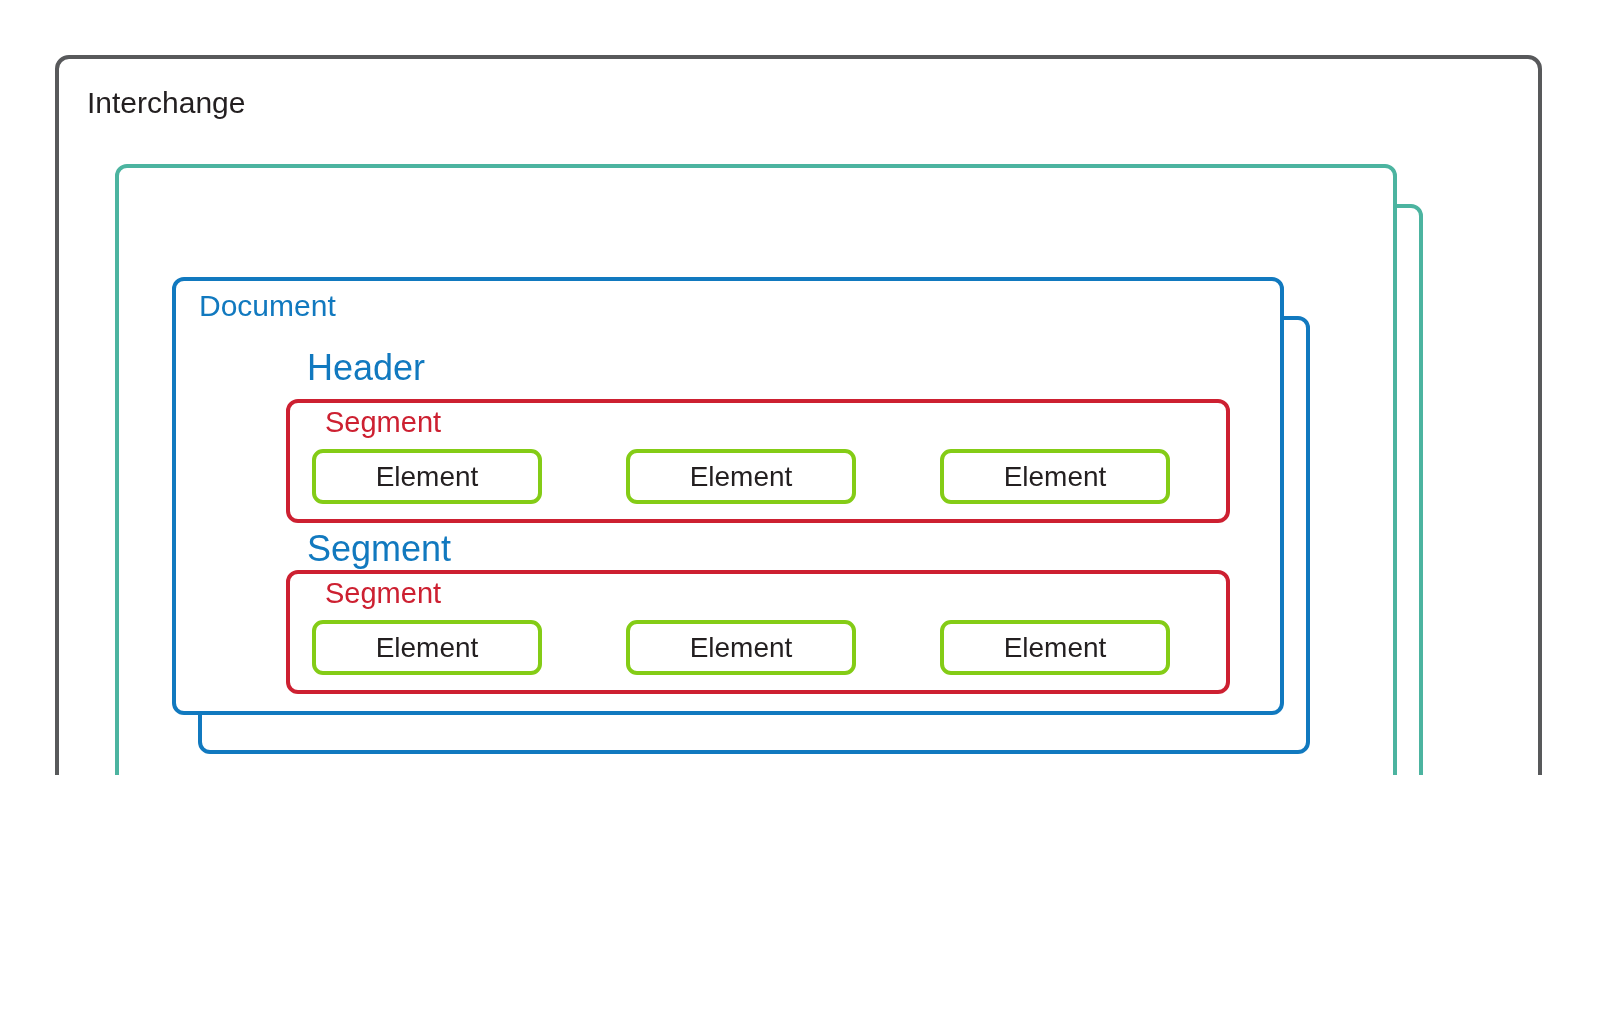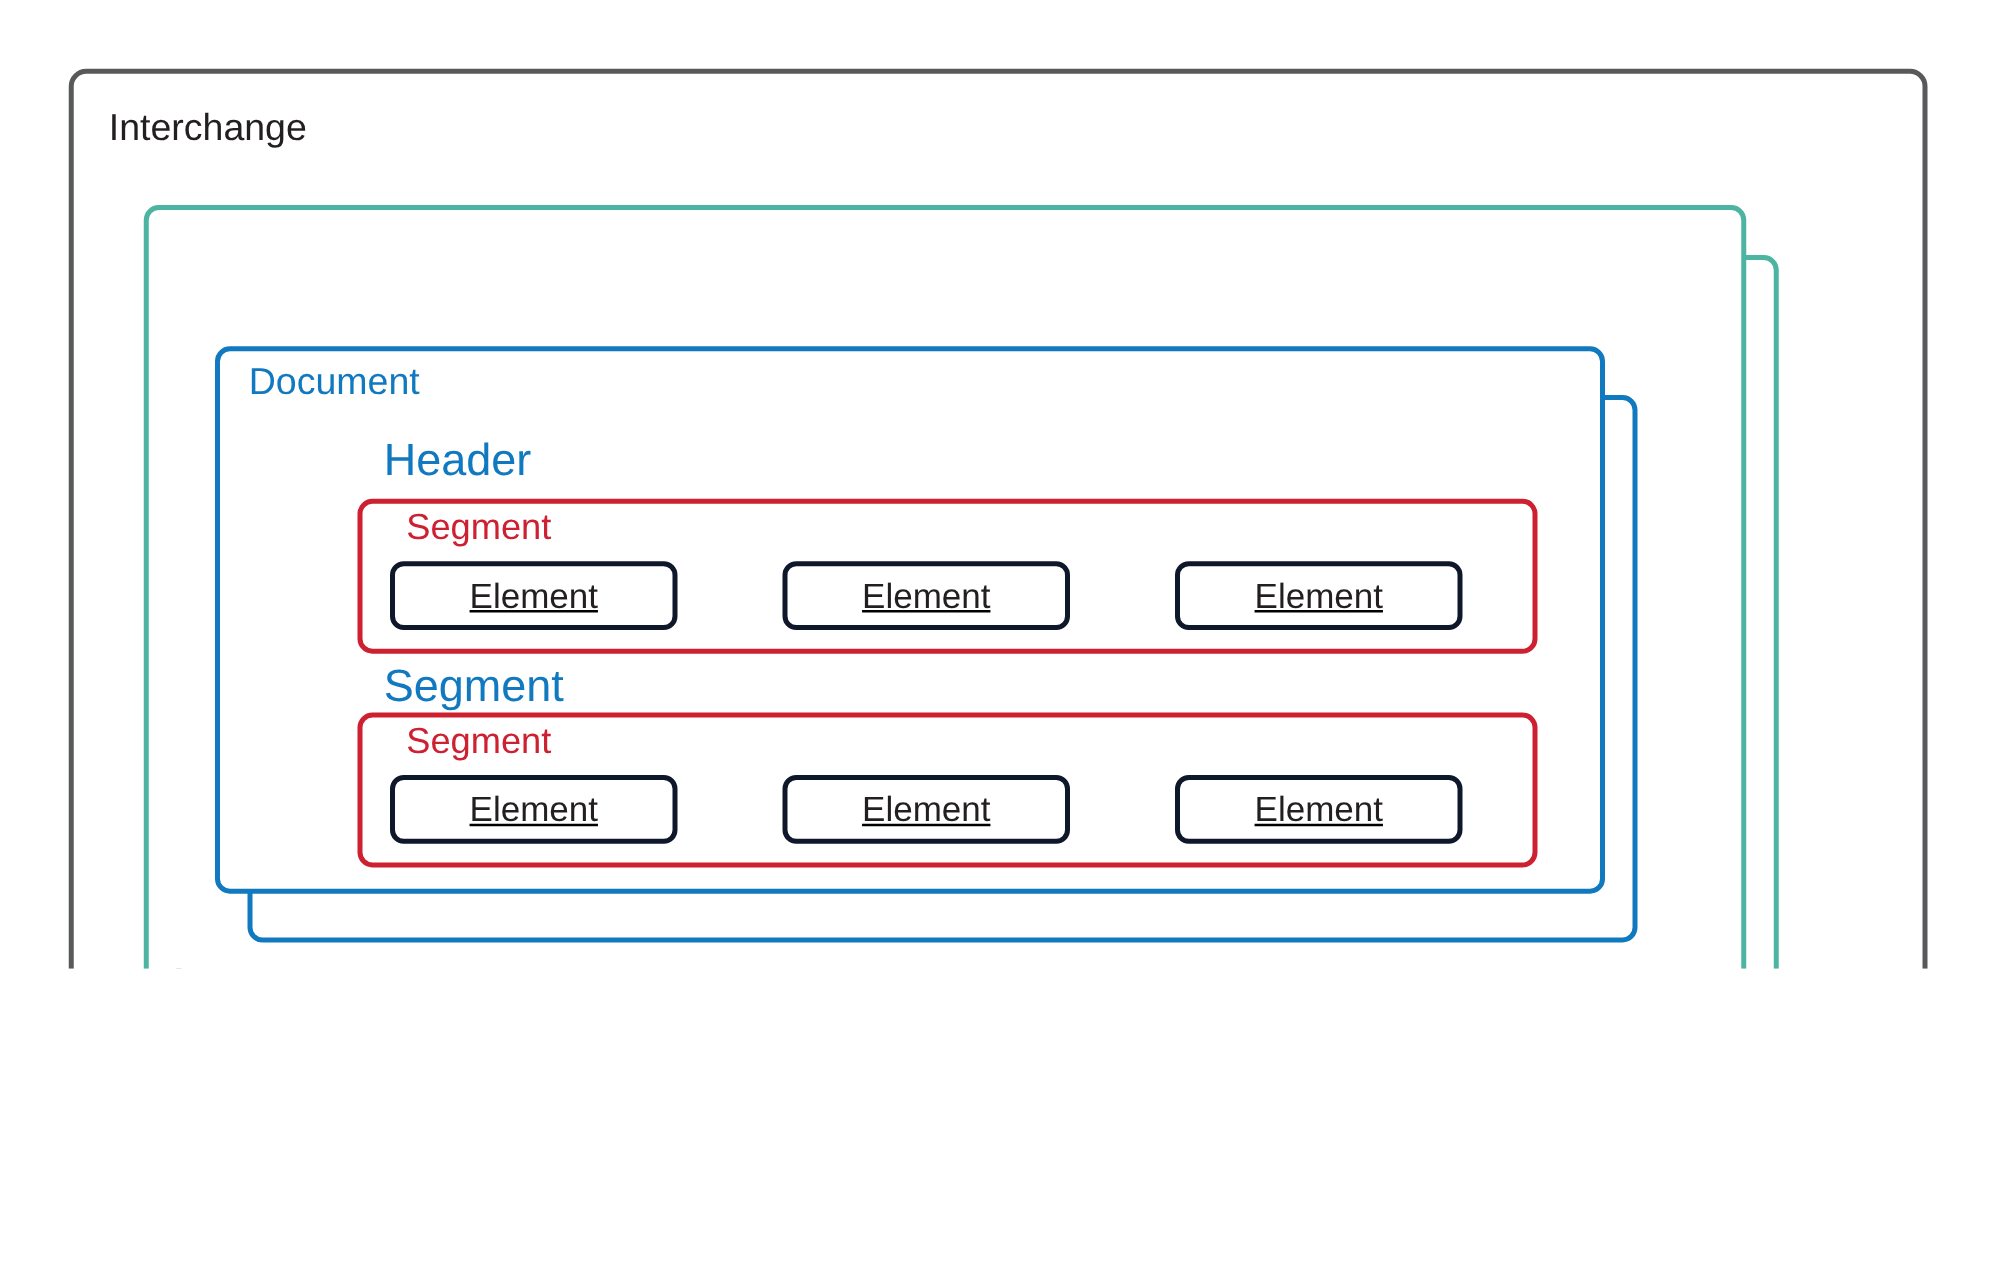--- a/index.html
+++ b/index.html
@@ -158,13 +158,12 @@
     position: absolute;
     box-sizing: border-box;
     background: #ffffff;
-    border: 4px solid #0f172a;
+    border: 4px solid #84cc16;
     border-radius: 11px;
     display: flex;
     align-items: center;
     justify-content: center;
     z-index: 14;
-    text-decoration: underline;
   }
   .element-label {
     font-size: 28px;

